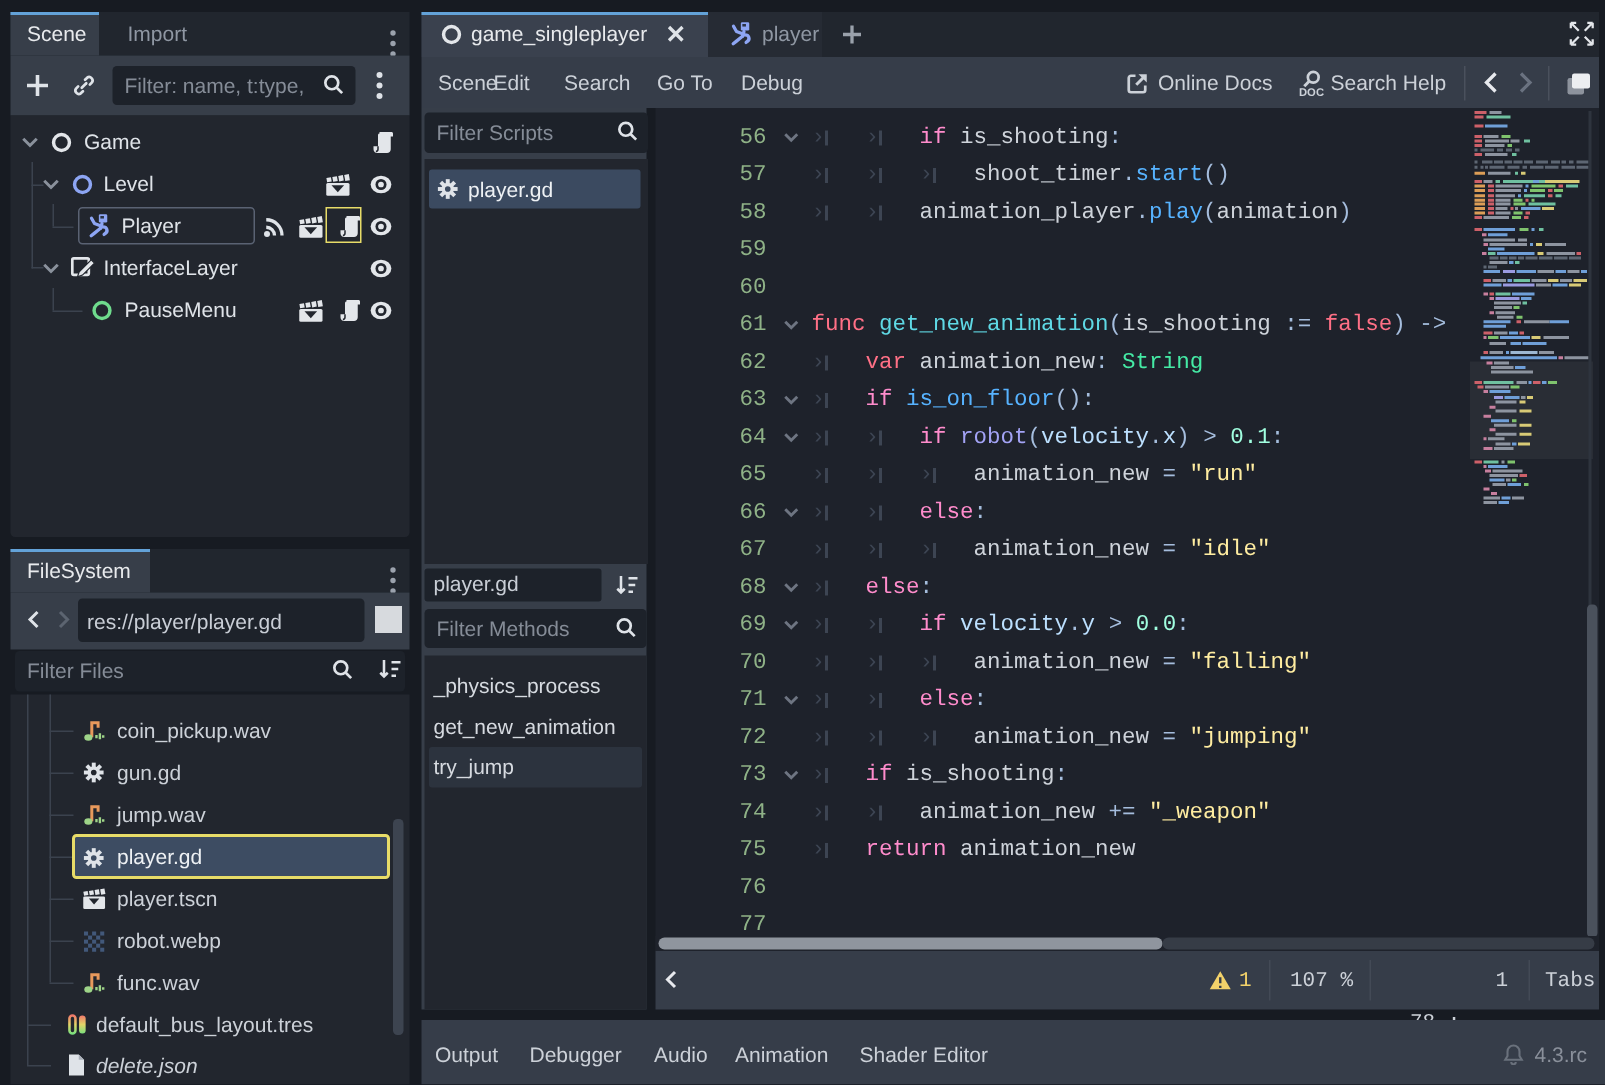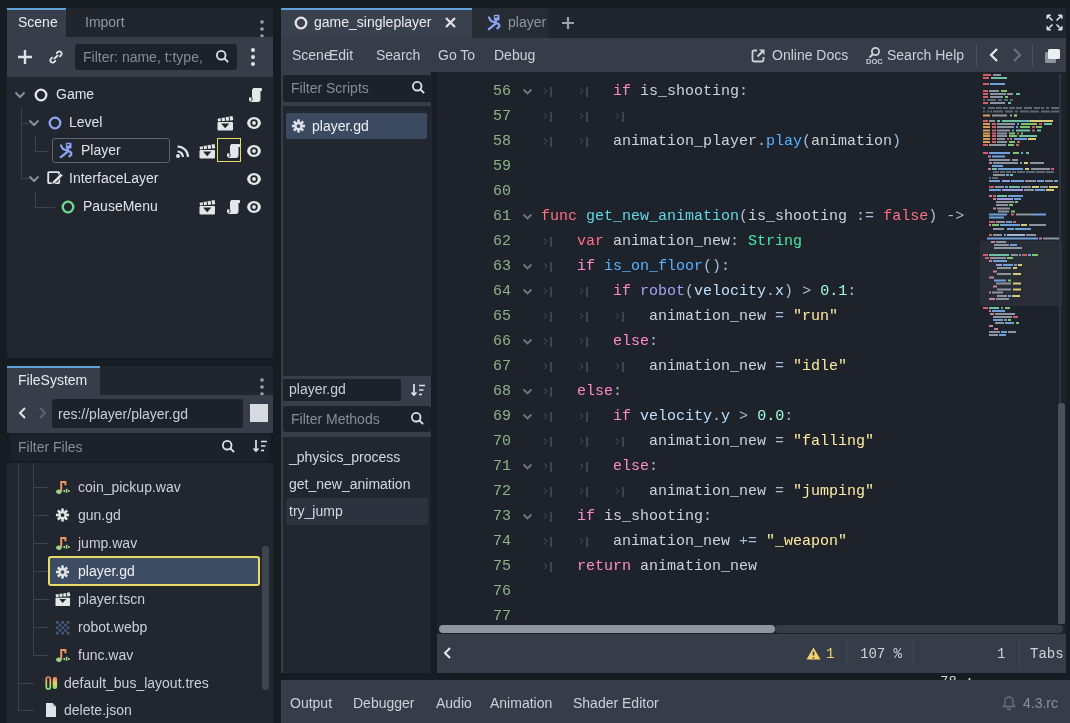--- a/index.html
+++ b/index.html
@@ -439,6 +439,7 @@
       <span class="tb" style="left:149px;"></span>
 <span class="tm" style="left:176px;">›</span>
       <span class="tb" style="left:185px;"></span>
+<span class="abs" style="left:212px;"><span class="t">shoot_timer</span><span class="y">.</span><span class="fc">start</span><span class="y">()</span></span>
 </div>
 <div class="abs cl" style="top:57px;">
 <span class="ln">58</span>

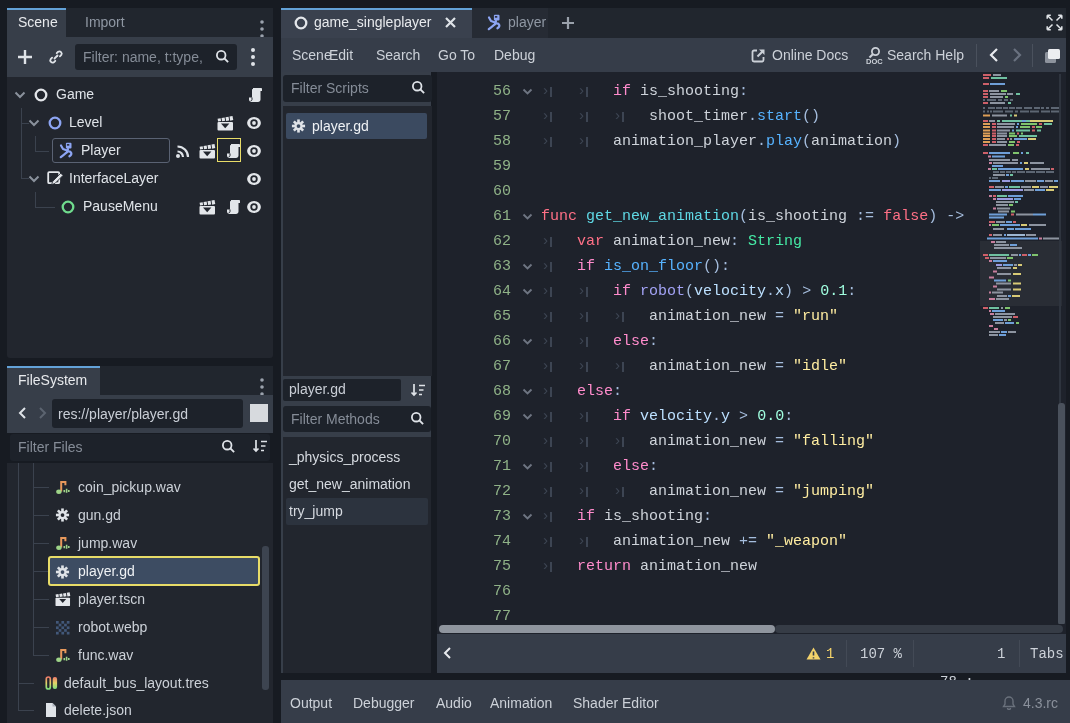--- a/index.html
+++ b/index.html
@@ -310,7 +310,7 @@
       <path d="M2 1h6.5L12 4.5V15H2z" fill="#dfe3e8"></path>
       <path d="M8.5 1v3.5H12" fill="#aab0ba"></path>
     </svg>
-  <div class="abs txt" style="left:57px;top:336px;">delete.json</div>
+  <div class="abs txt" style="left:57px;top:336px;font-style:italic;">delete.json</div>
 
   <div class="abs" style="left:255px;top:180px;width:7px;height:144px;background:#3d4450;border-radius:3px;"></div>
 </div>

